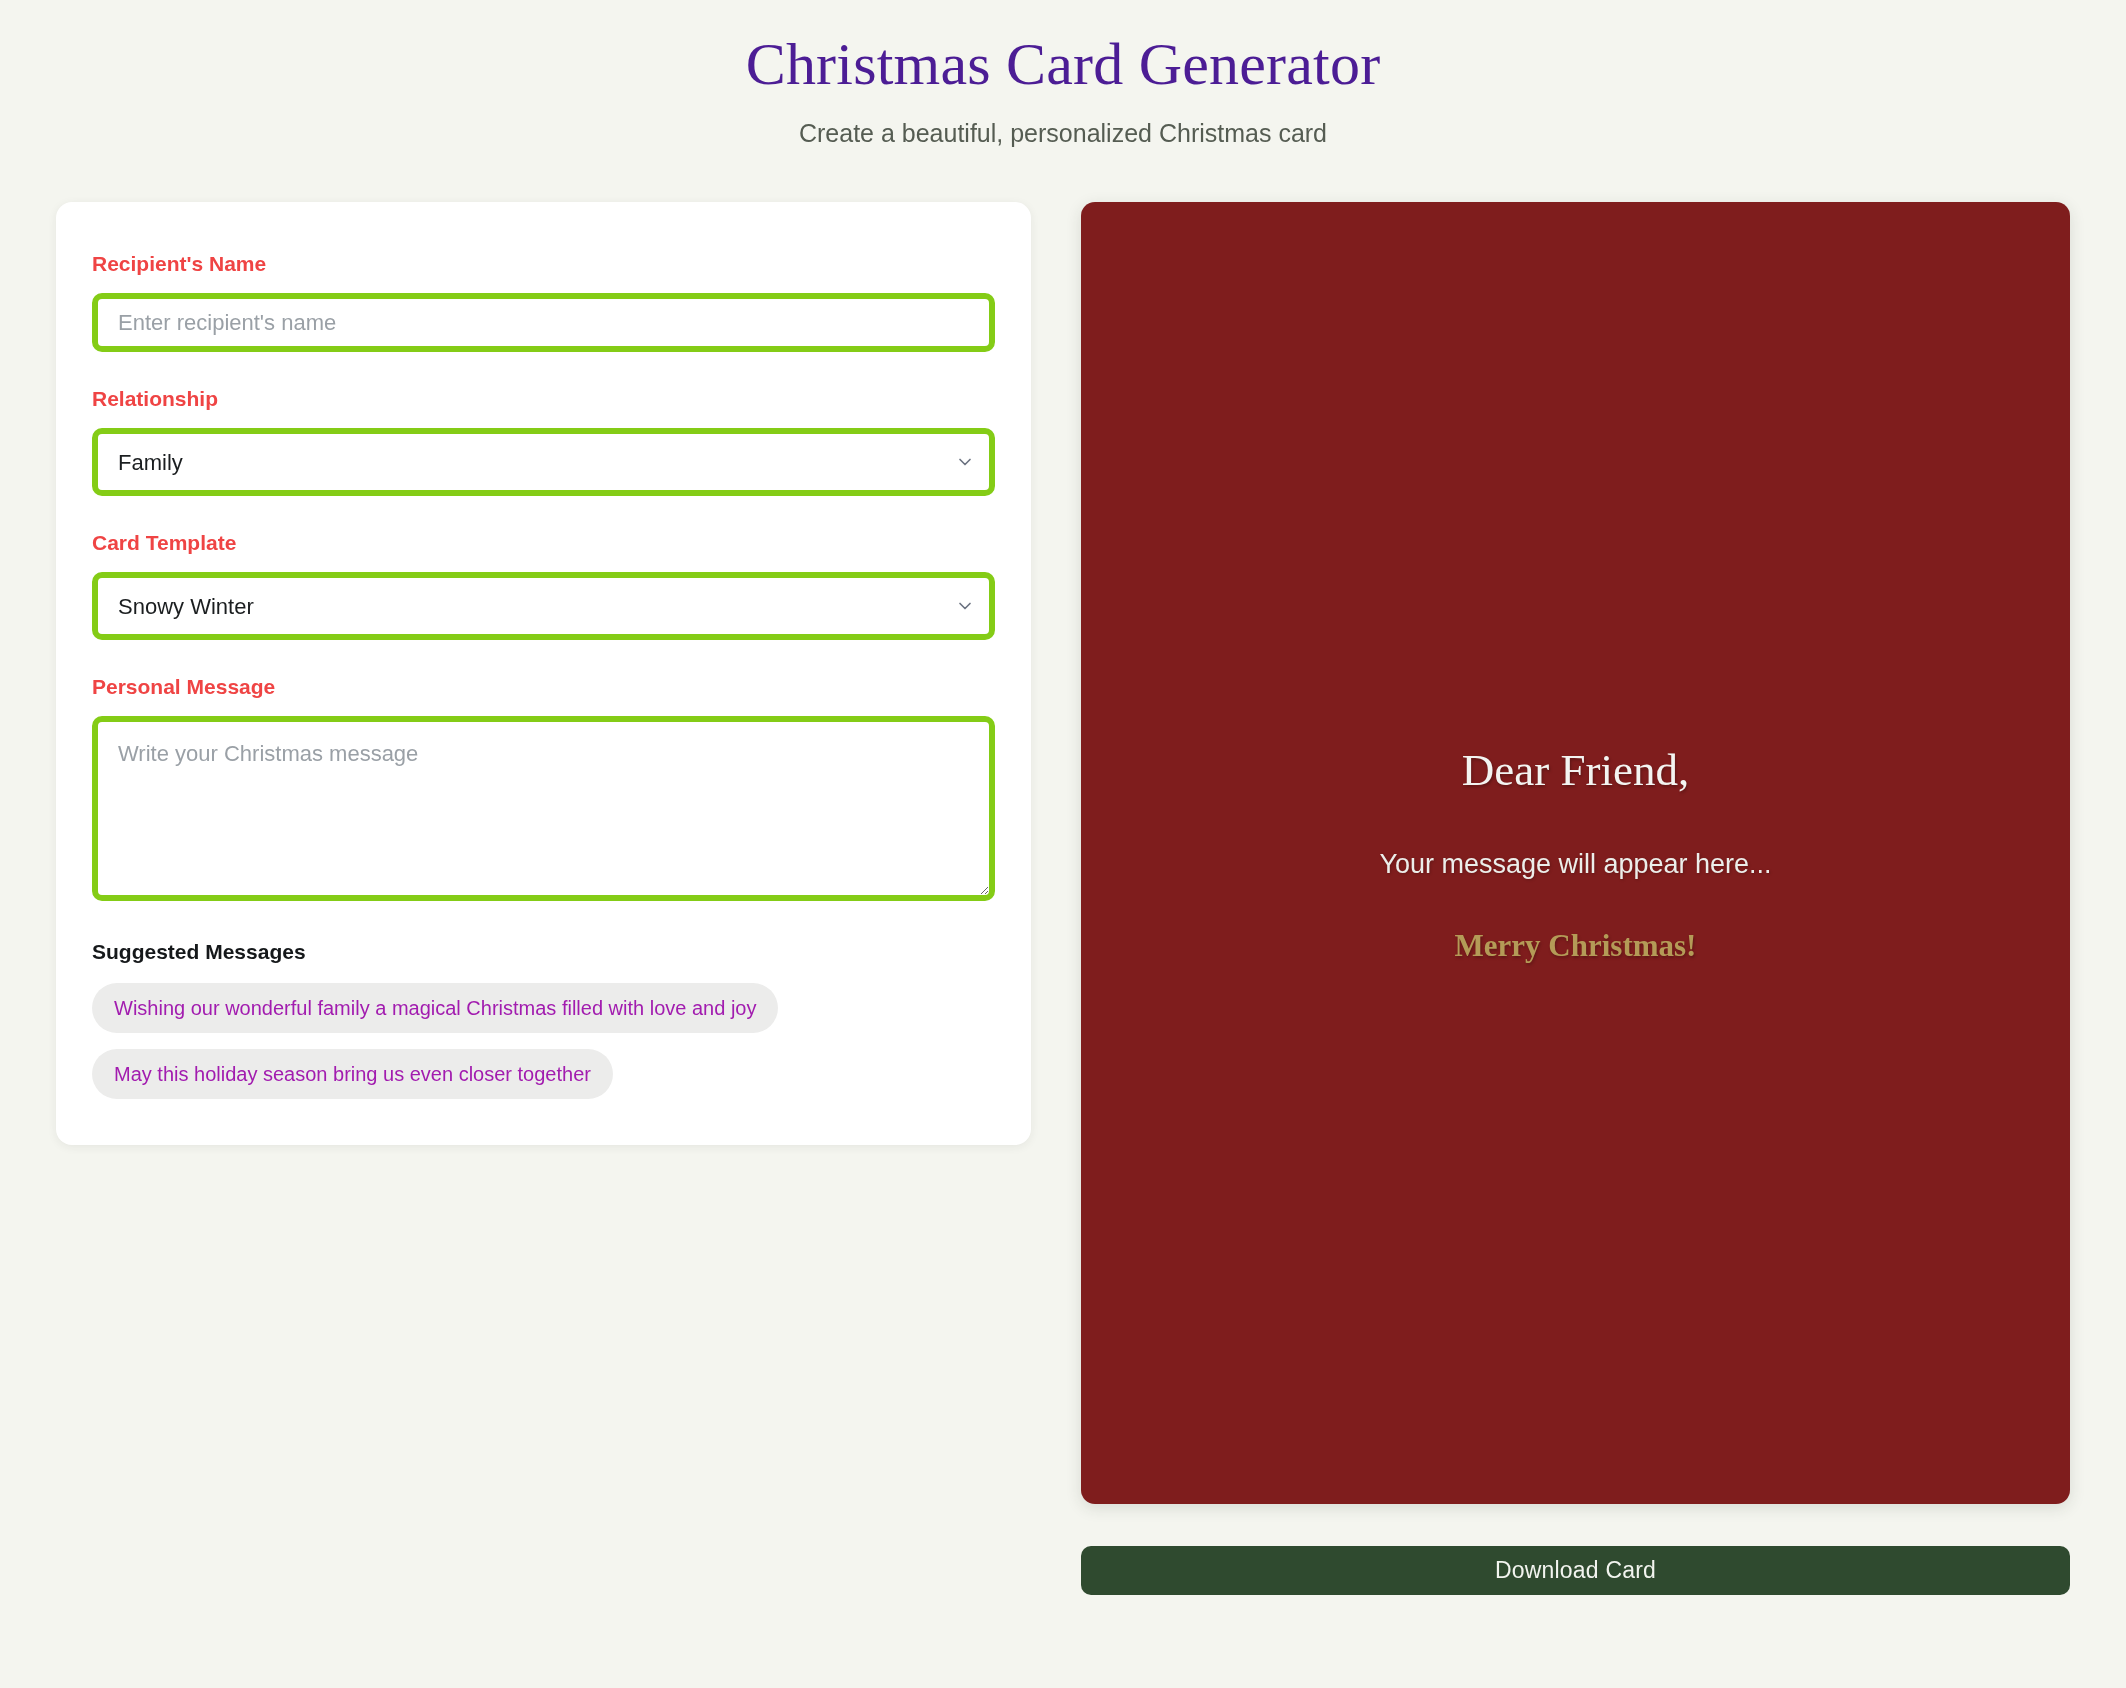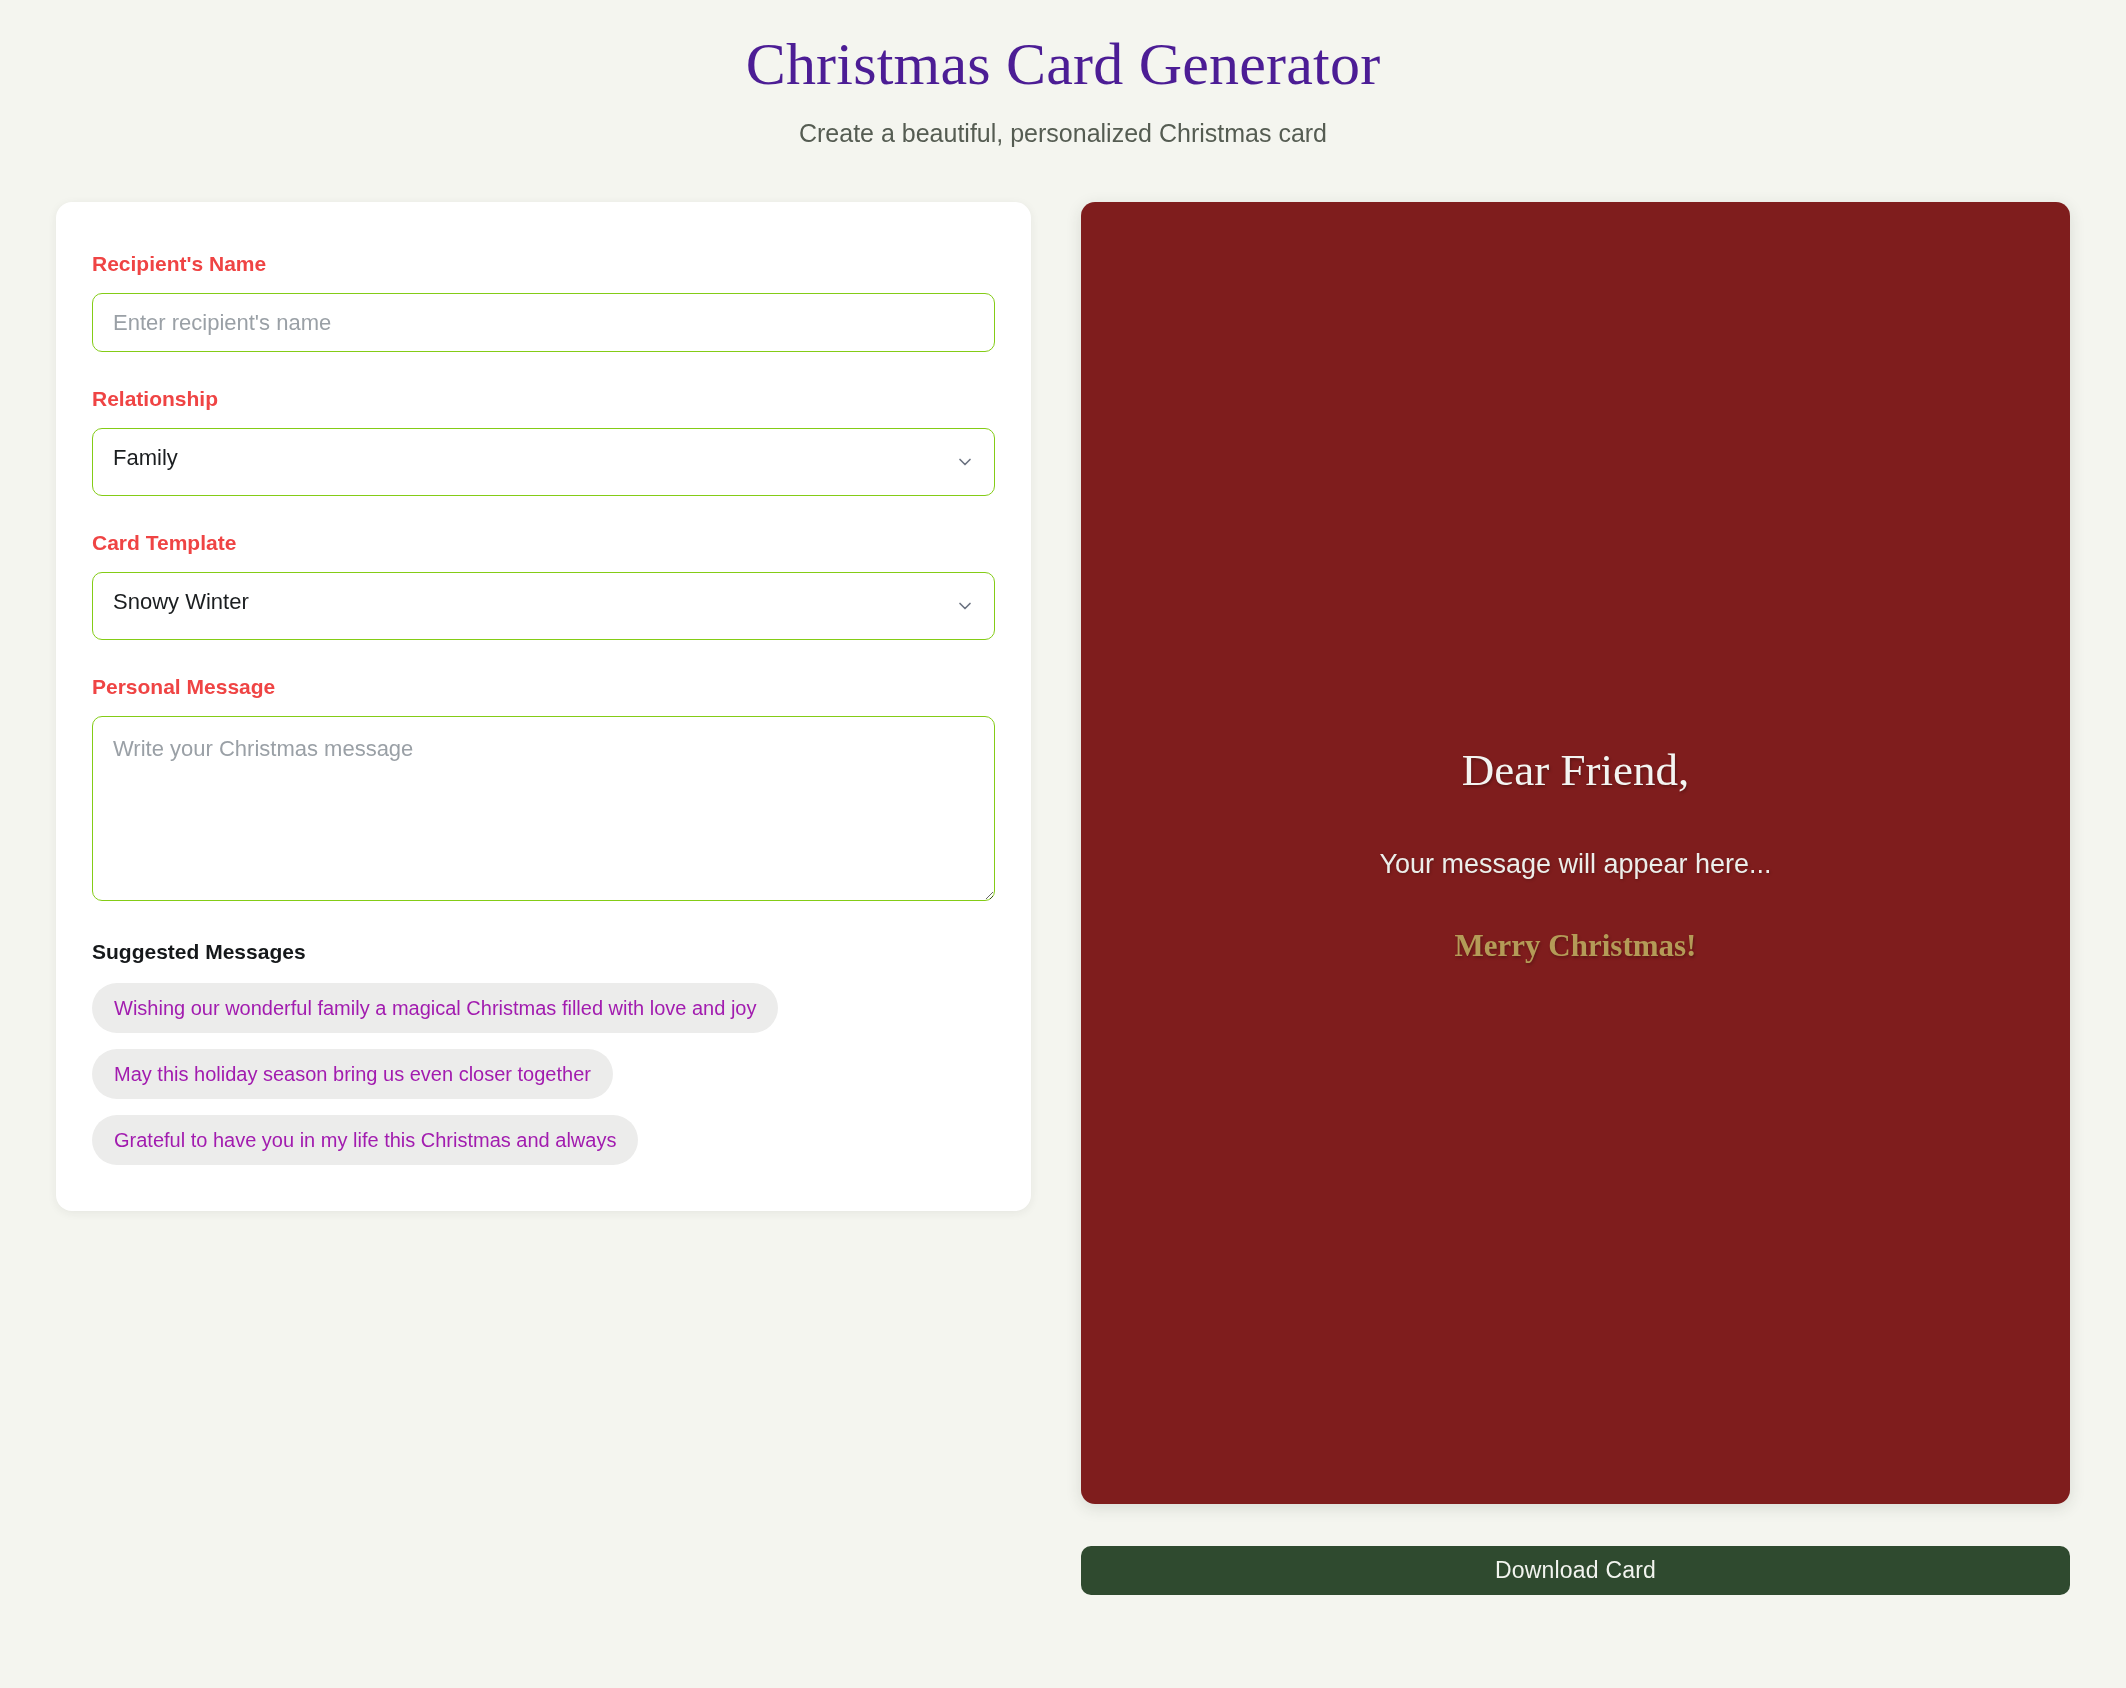--- a/index.html
+++ b/index.html
@@ -70,7 +70,7 @@
   .select-box,
   .textarea {
     width: 100%;
-    border: 1px solid #84cc16;
+    border: 6px solid #84cc16;
     border-radius: 10px;
     background: #fff;
     font-family: "Liberation Sans", sans-serif;

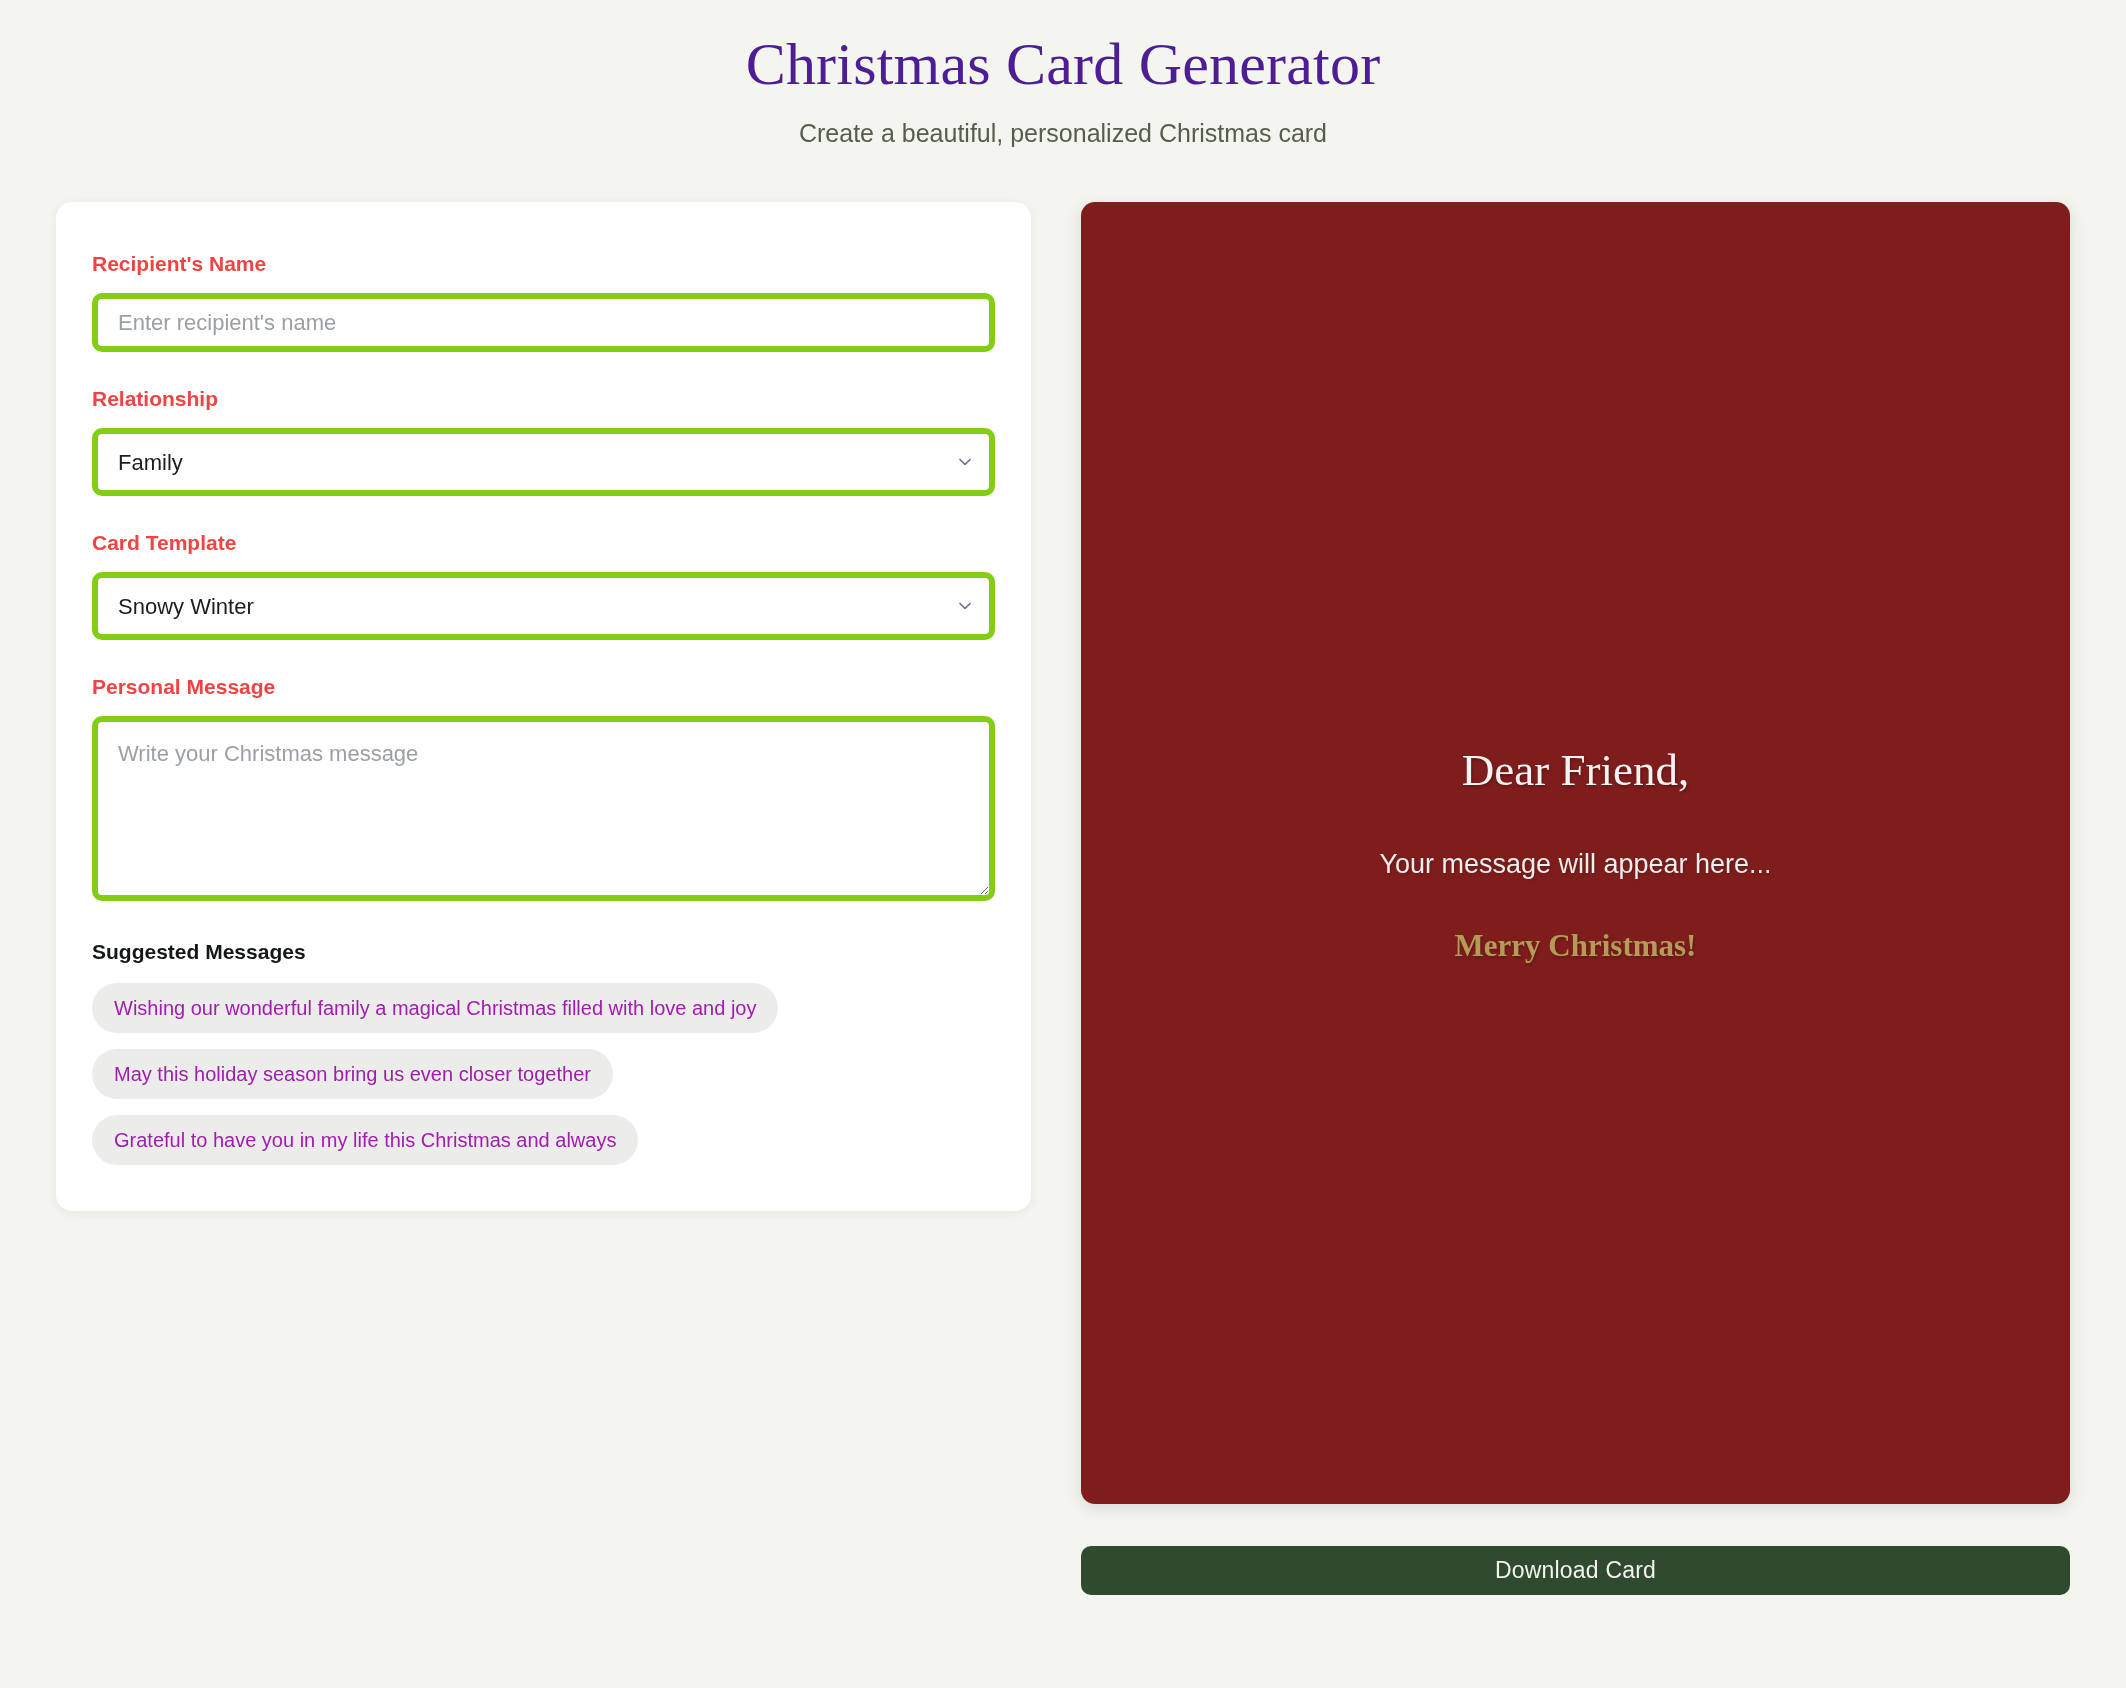--- a/index.html
+++ b/index.html
@@ -239,7 +239,6 @@
           <div class="chips">
             <button class="chip">Wishing our wonderful family a magical Christmas filled with love and joy</button>
             <button class="chip">May this holiday season bring us even closer together</button>
-            <button class="chip">Grateful to have you in my life this Christmas and always</button>
           </div>
         </div>
 

